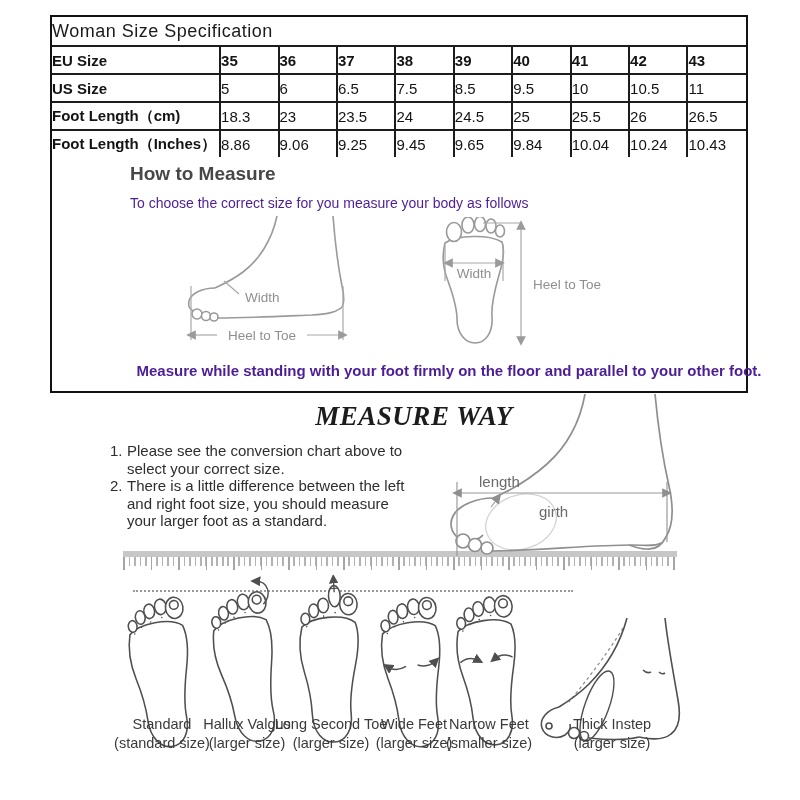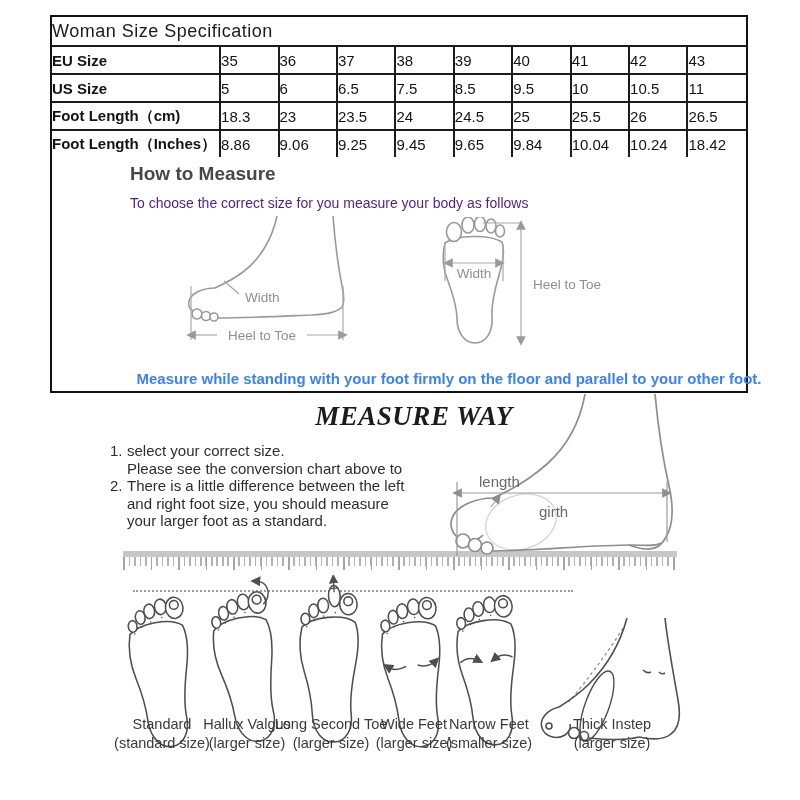--- a/index.html
+++ b/index.html
@@ -19,7 +19,7 @@
   table.size-table td:first-child{border-left:none;}
   table.size-table td:last-child{border-right:none;}
   table.size-table tr:last-child td{border-bottom:none;}
-  td.eu-val{color:#c1272d;font-weight:400;}
+  td.eu-val{color:#c1272d;font-weight:700;}
 
   .htm-heading{position:absolute;left:78px;top:146px;font-size:19px;color:#474747;font-weight:700;}
   .htm-subtitle{position:absolute;left:78px;top:178px;font-size:14px;color:#4c1d95;font-weight:500;}

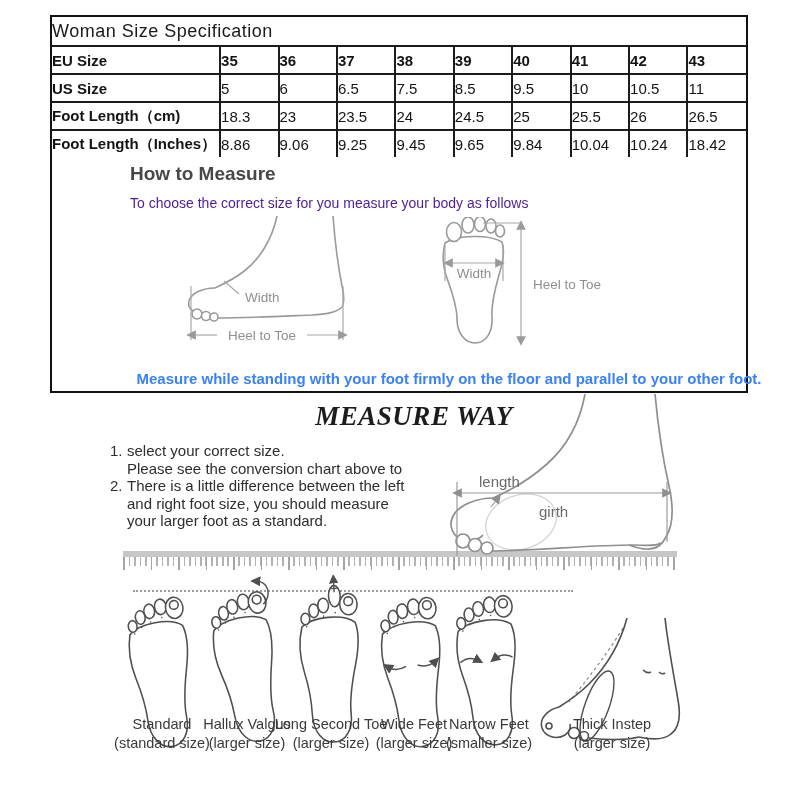--- a/index.html
+++ b/index.html
@@ -119,7 +119,7 @@
             <td>9.84</td>
             <td>10.04</td>
             <td>10.24</td>
-            <td>18.42</td>
+            <td>10.43</td>
           </tr>
         </tbody>
     </table>

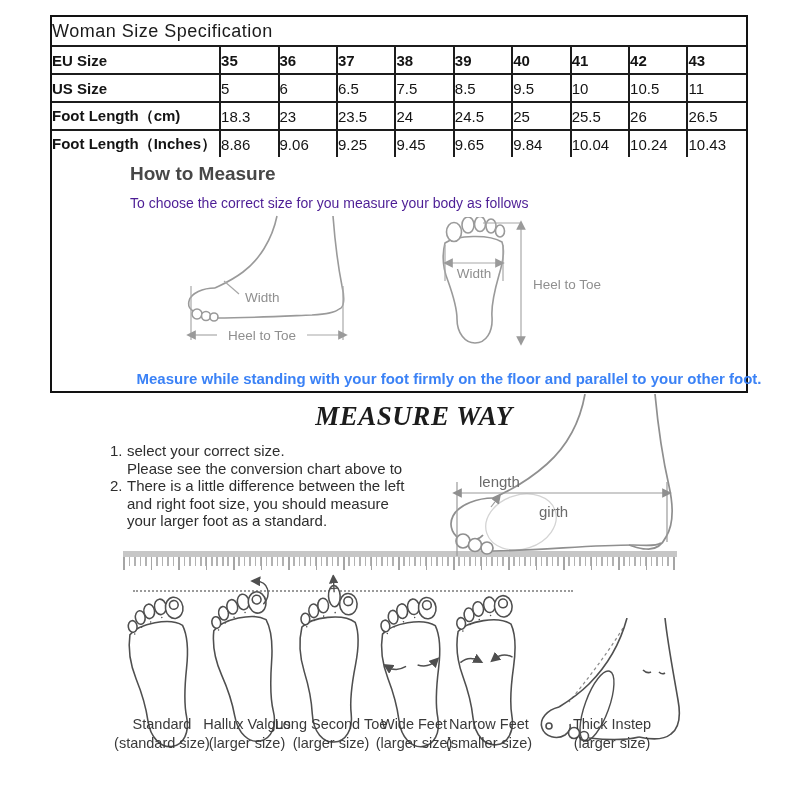--- a/index.html
+++ b/index.html
@@ -24,7 +24,7 @@
   .htm-heading{position:absolute;left:78px;top:146px;font-size:19px;color:#474747;font-weight:700;}
   .htm-subtitle{position:absolute;left:78px;top:178px;font-size:14px;color:#4c1d95;font-weight:500;}
   .measure-note{position:absolute;left:397px;top:345px;transform:translateX(-50%);
-                white-space:nowrap;font-size:15px;font-weight:600;color:#3b82f6;margin-top:8px;}
+                white-space:nowrap;font-size:15px;font-weight:600;color:#4c1d95;}
 
   svg text{font-family:"Liberation Sans",sans-serif;}
   .diag-label{fill:#8f8f8f;font-size:13.5px;}

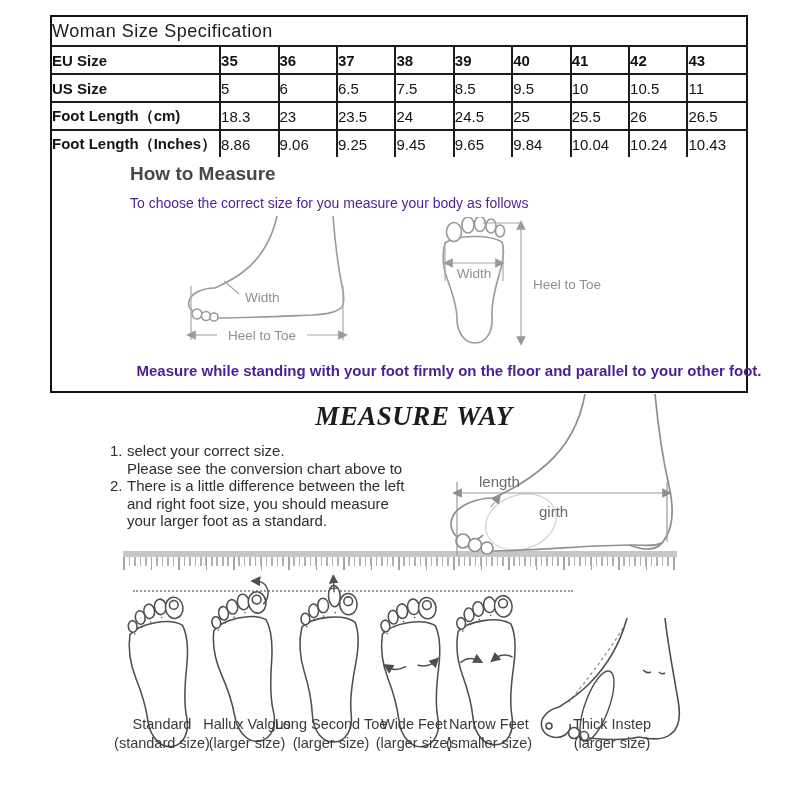--- a/index.html
+++ b/index.html
@@ -192,8 +192,8 @@
   <div class="mw-steps">
       <div class="step">
         <span class="step-num">1.</span>
+        <div class="step-line">Please see the conversion chart above to</div>
         <div class="step-line">select your correct size.</div>
-        <div class="step-line">Please see the conversion chart above to</div>
       </div>
       <div class="step">
         <span class="step-num">2.</span>

